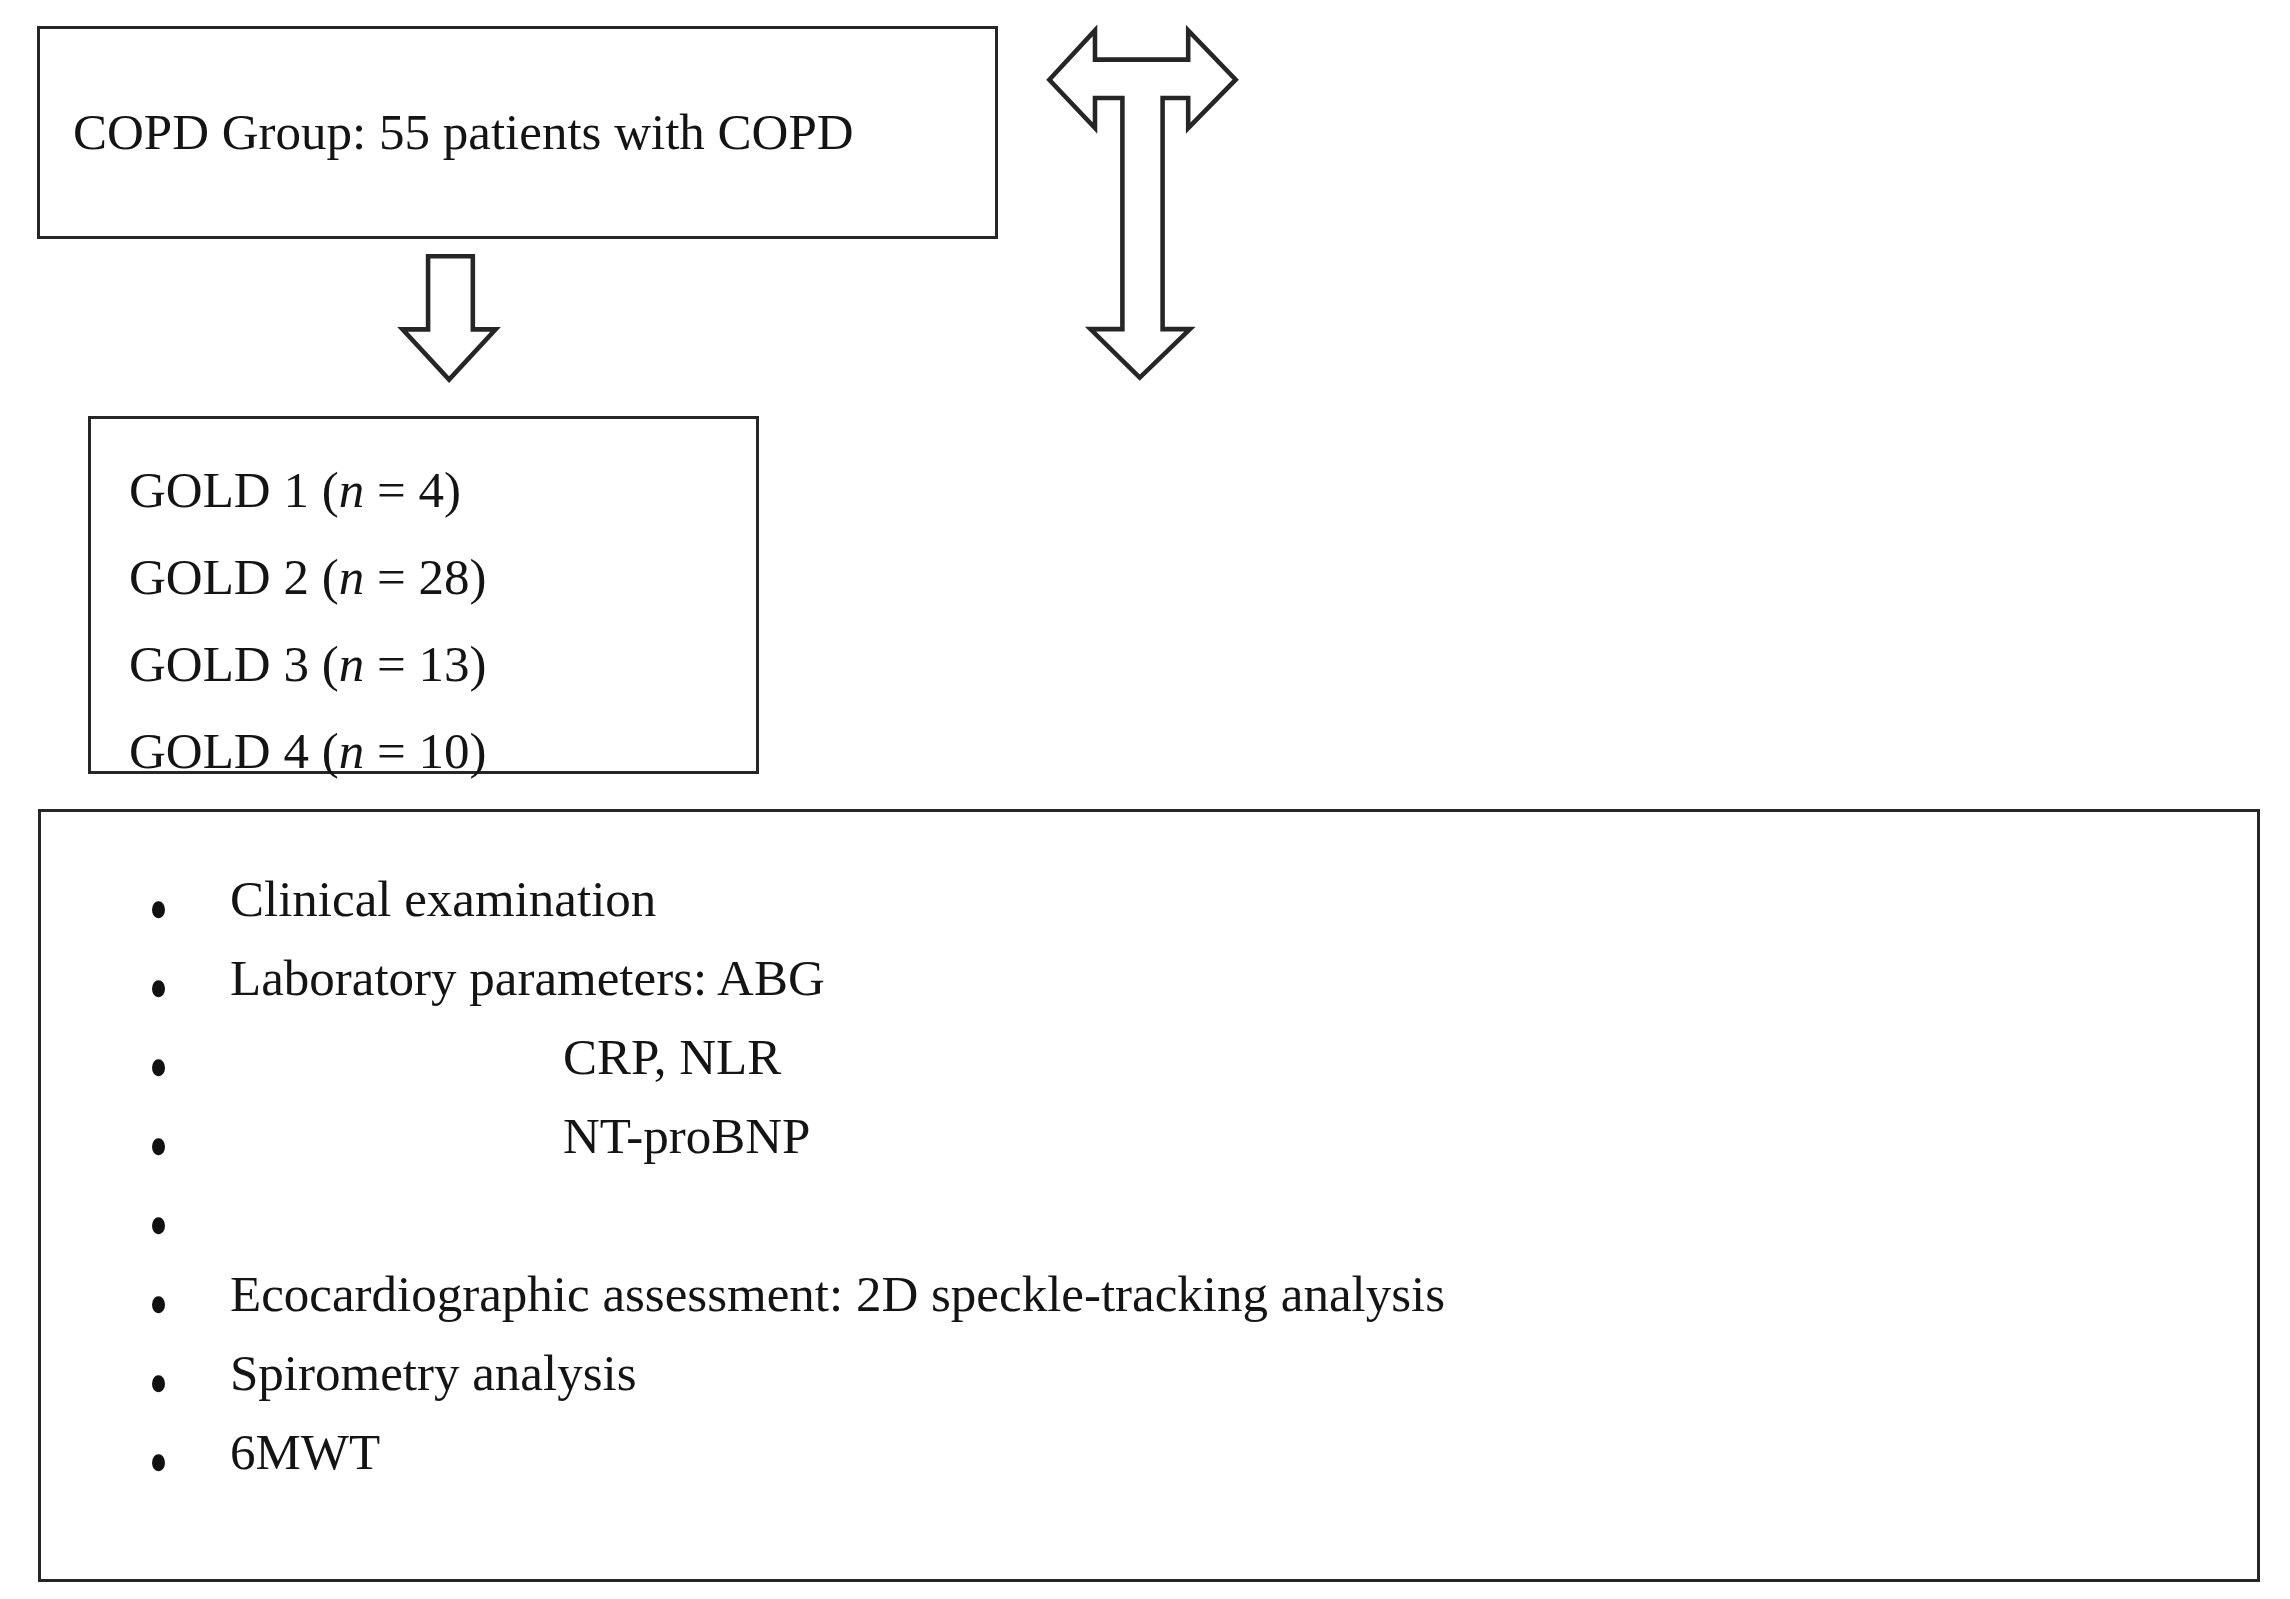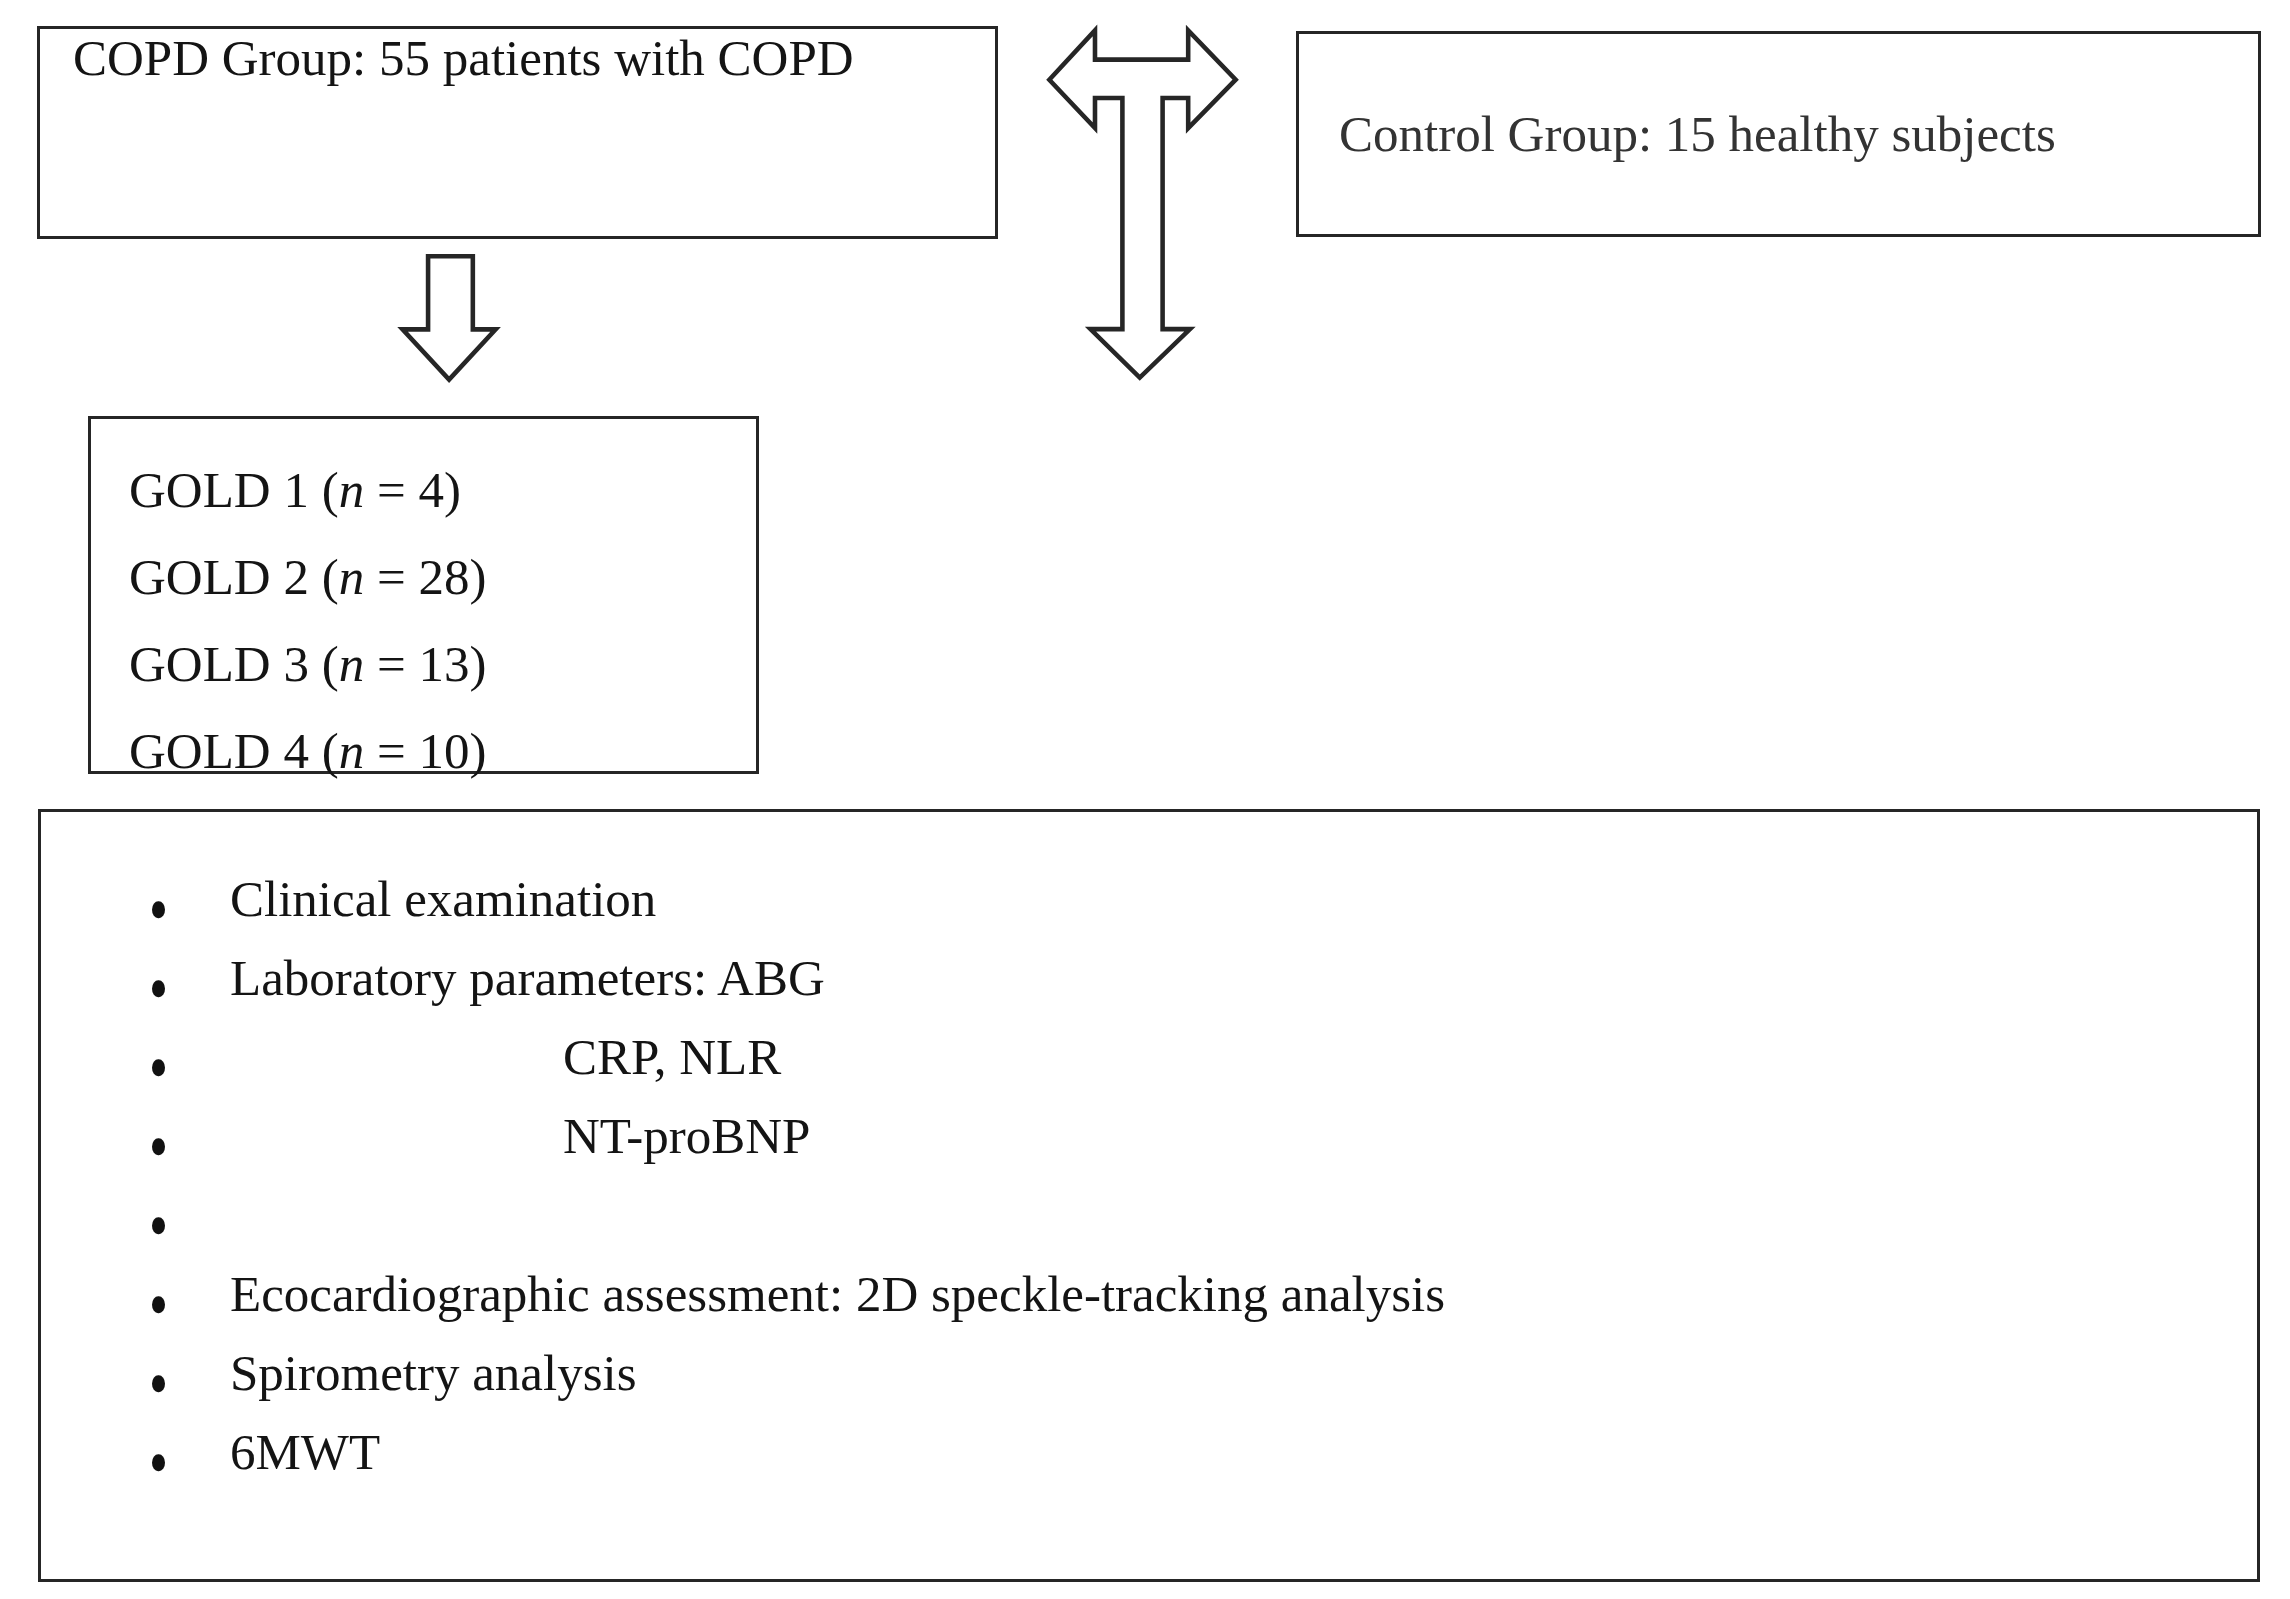--- a/index.html
+++ b/index.html
@@ -26,7 +26,7 @@
   .copd-box {
     left: 37px; top: 25.6px;
     width: 961px; height: 213px;
-    display: flex; align-items: flex-start;
+    display: flex; align-items: center;
     padding-left: 33px;
     font-size: 51px;
   }

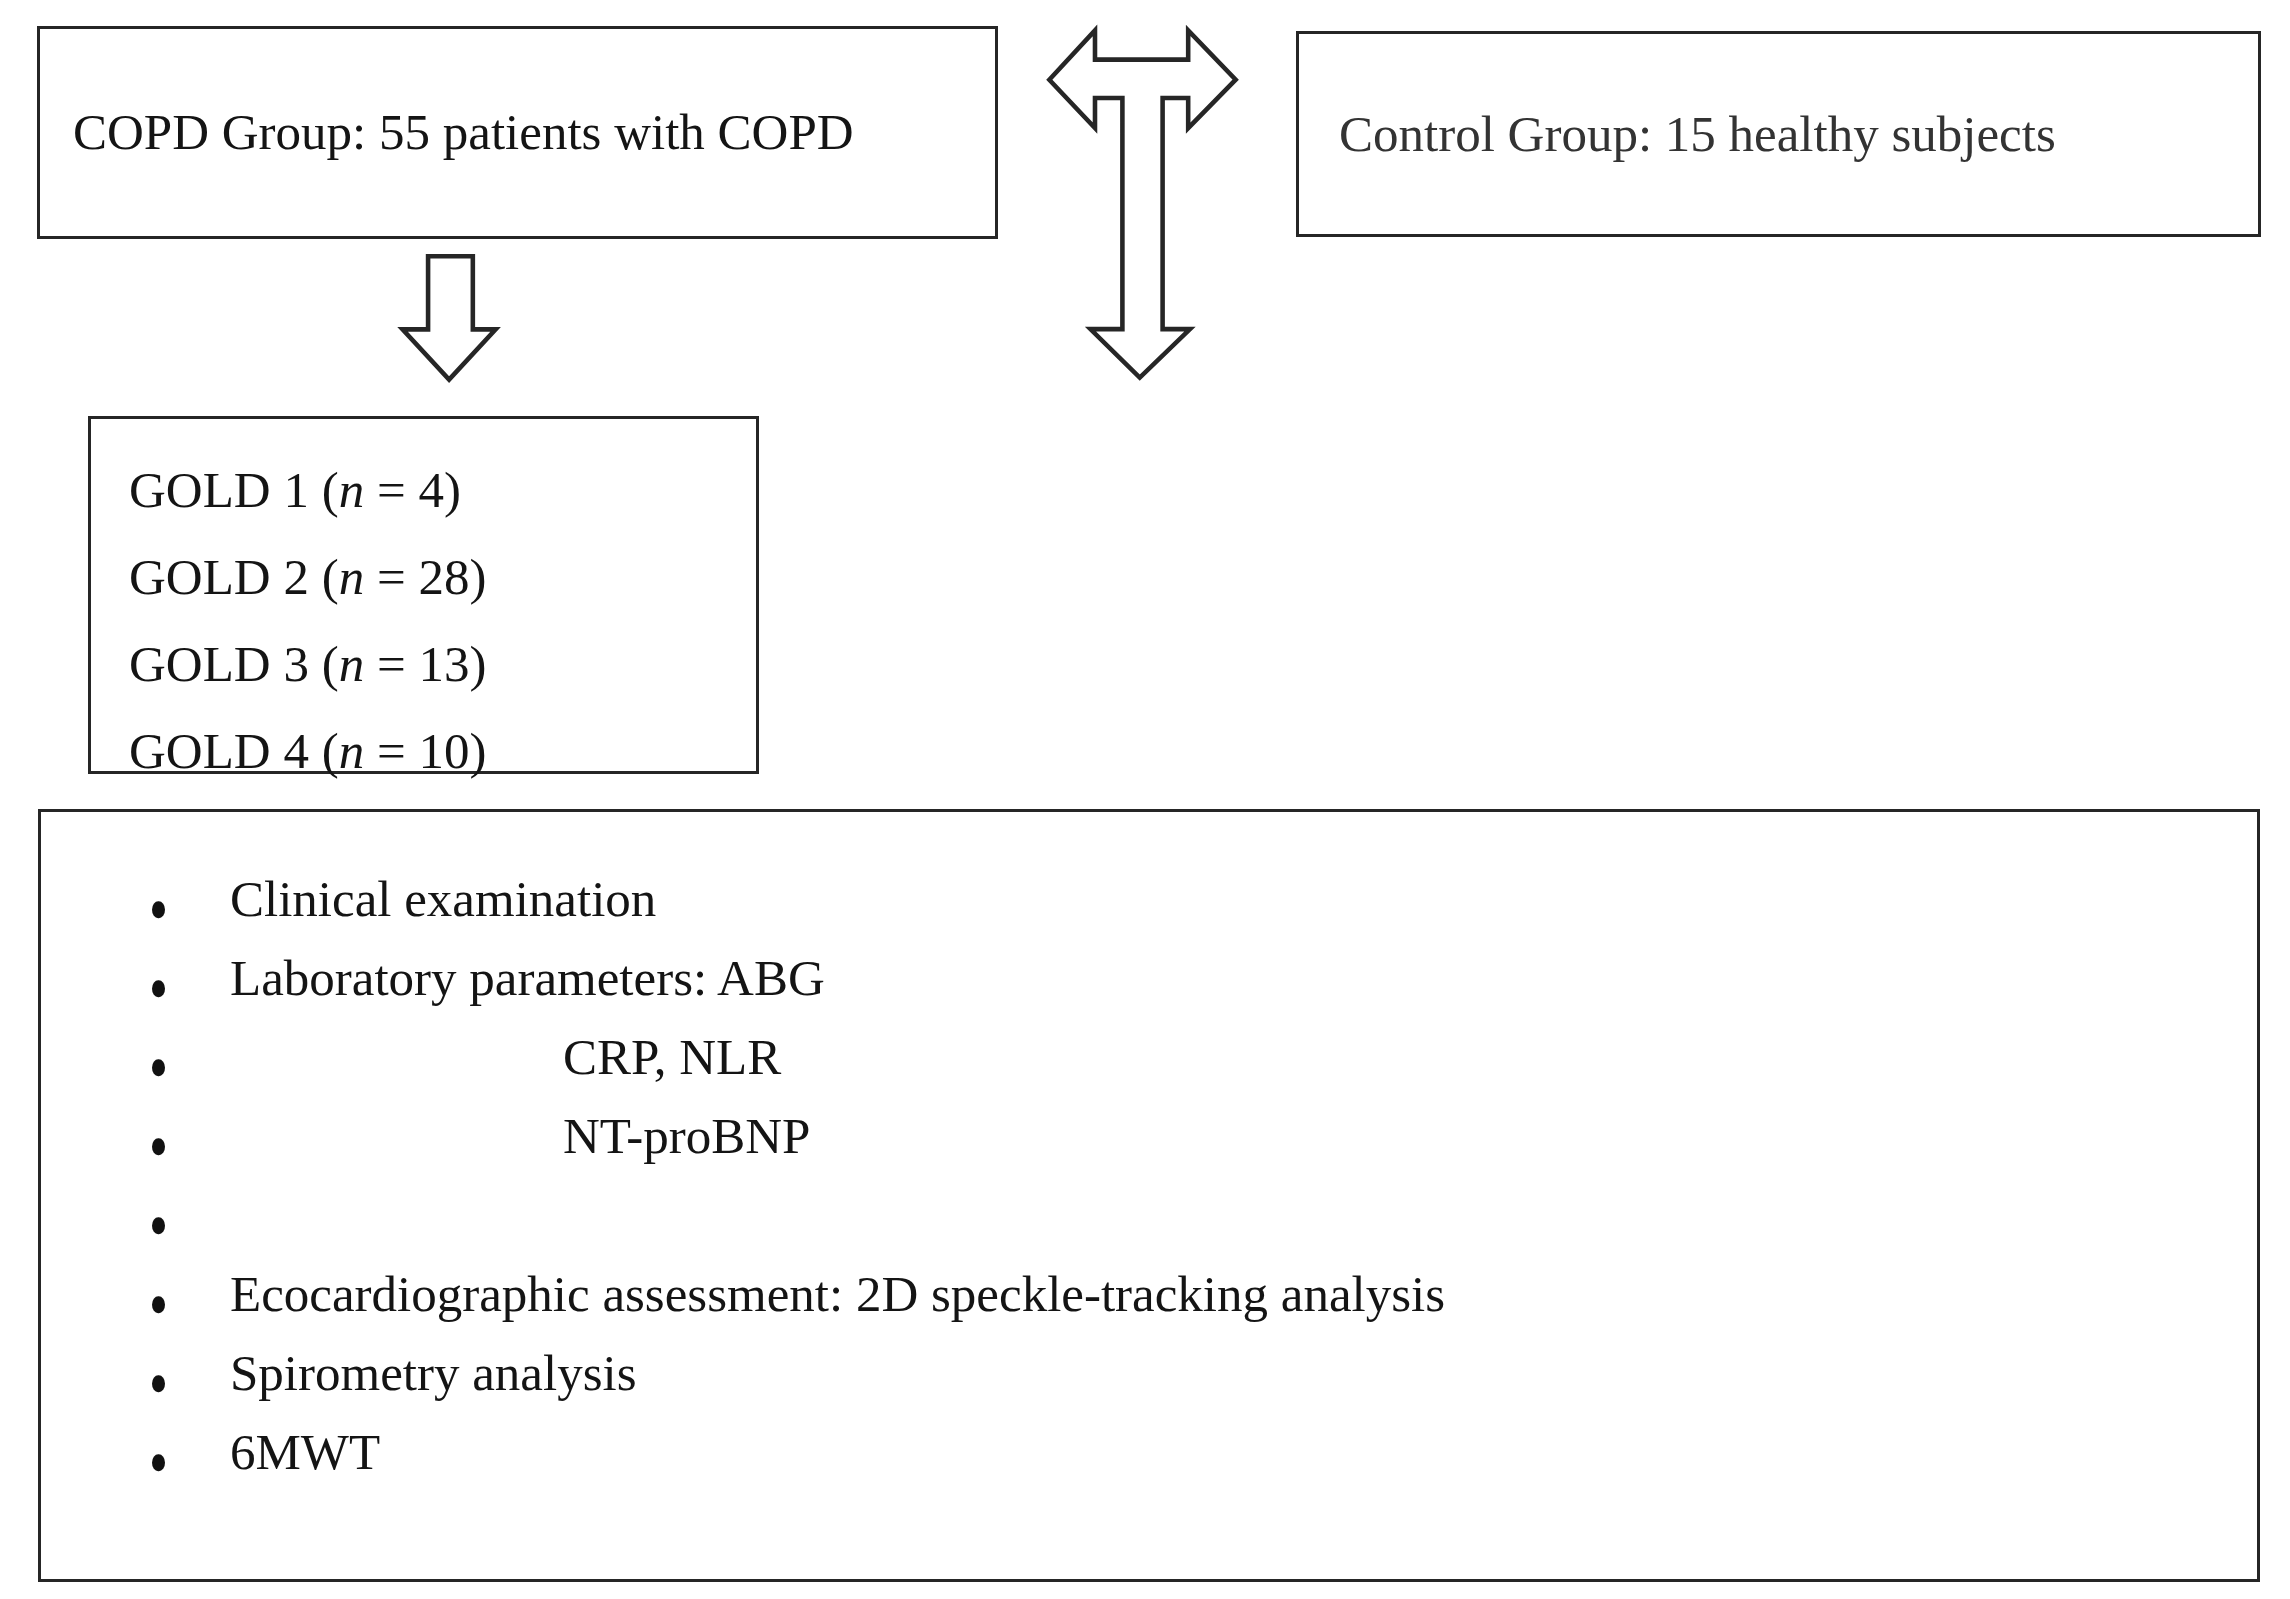--- a/index.html
+++ b/index.html
@@ -95,9 +95,6 @@
     <span>COPD Group: 55 patients with COPD</span>
   </div>
 
-  <div class="box control-box">
-    <span>Control Group: 15 healthy subjects</span>
-  </div>
 
   <svg class="arrow-svg t-arrow" width="201" height="361" viewBox="0 0 220 395">
     <path d="M8,62 L58,8 L58,40 L160,40 L160,8 L212,62 L160,115 L160,82 L132,82 L132,335 L162,335 L107,388 L53,335 L88,335 L88,82 L58,82 L58,115 Z" fill="#ffffff" stroke="#262626" stroke-width="5" stroke-linejoin="miter"></path>

